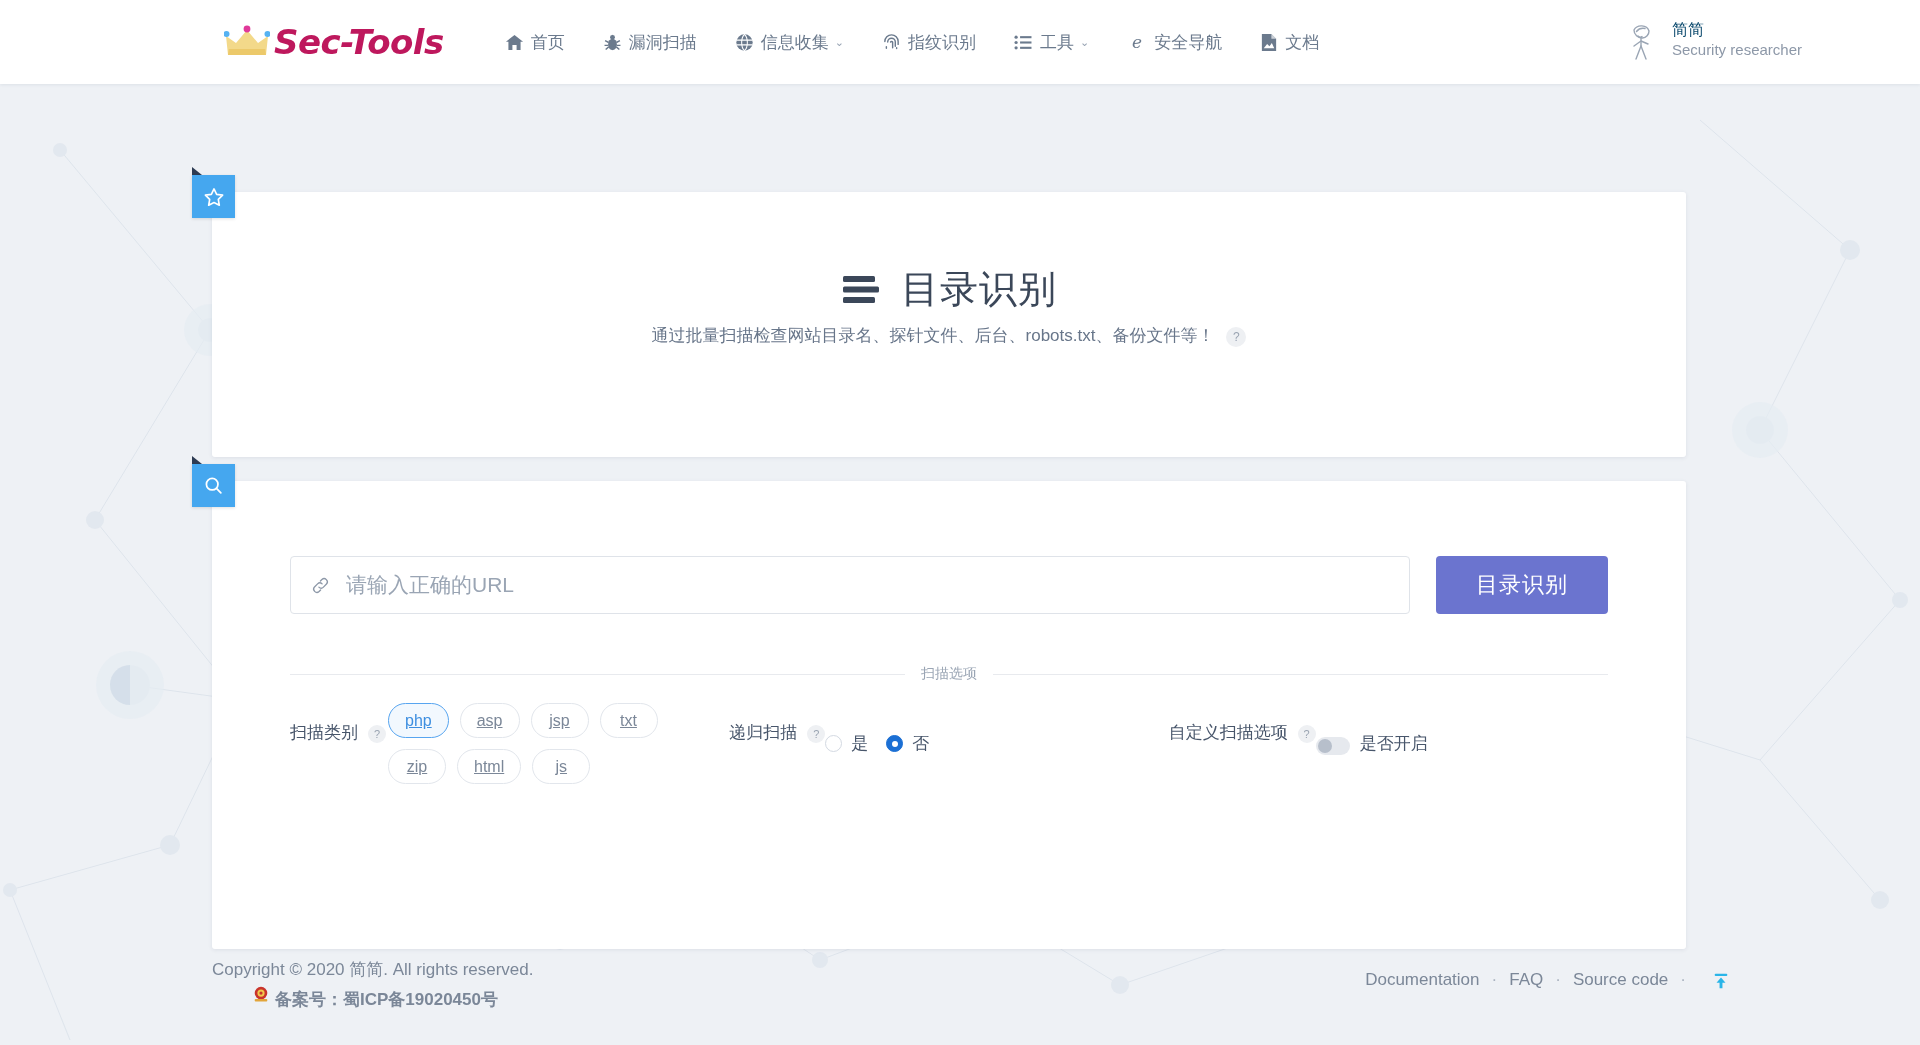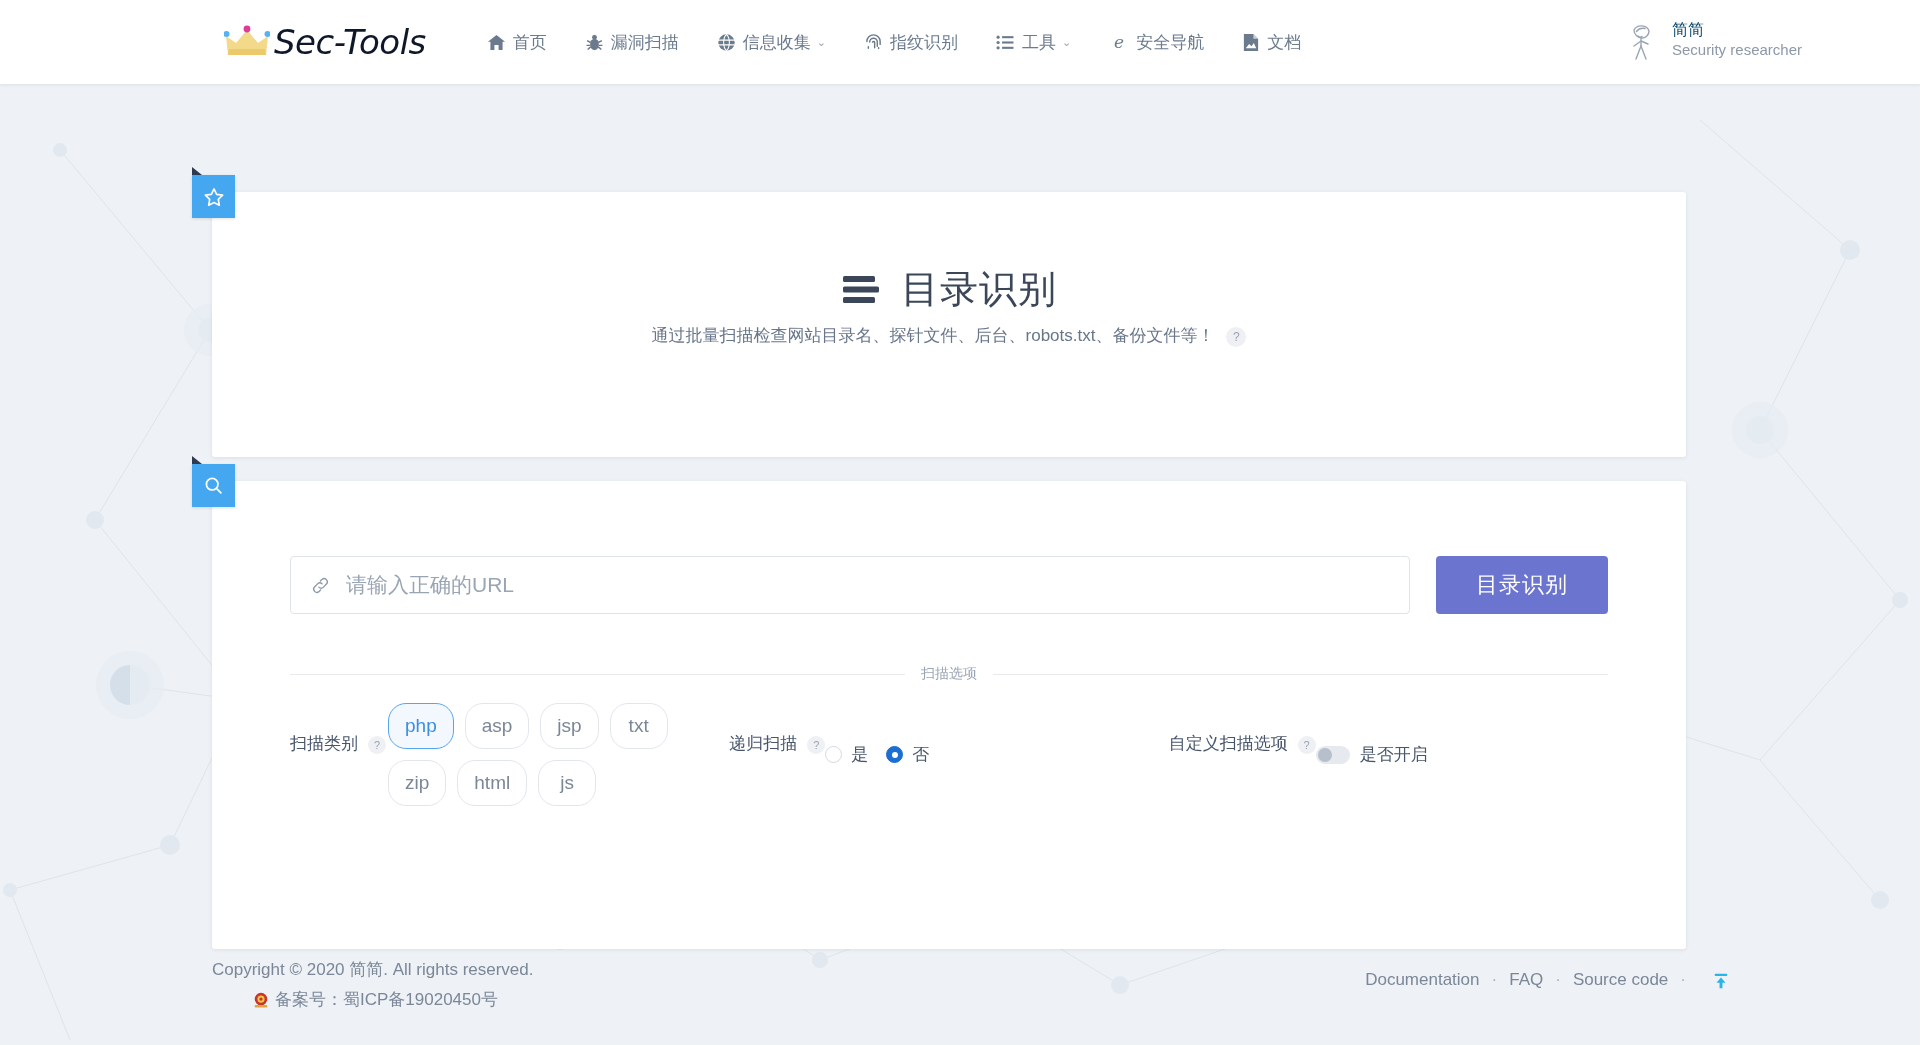--- a/index.html
+++ b/index.html
@@ -35,8 +35,8 @@
   .brand-crown { width: 46px; height: 34px; margin-right: 4px; display:block; }
   .brand-text {
     font-family: "DejaVu Sans", sans-serif;
-    font-weight: normal; font-style: italic;
-    font-size: 34px; color: #0f172a;
+    font-weight: bold; font-style: italic;
+    font-size: 34px; color: #be185d;
     letter-spacing: -0.5px;
   }
   .nav-links { display: flex; margin-left: 42px; }

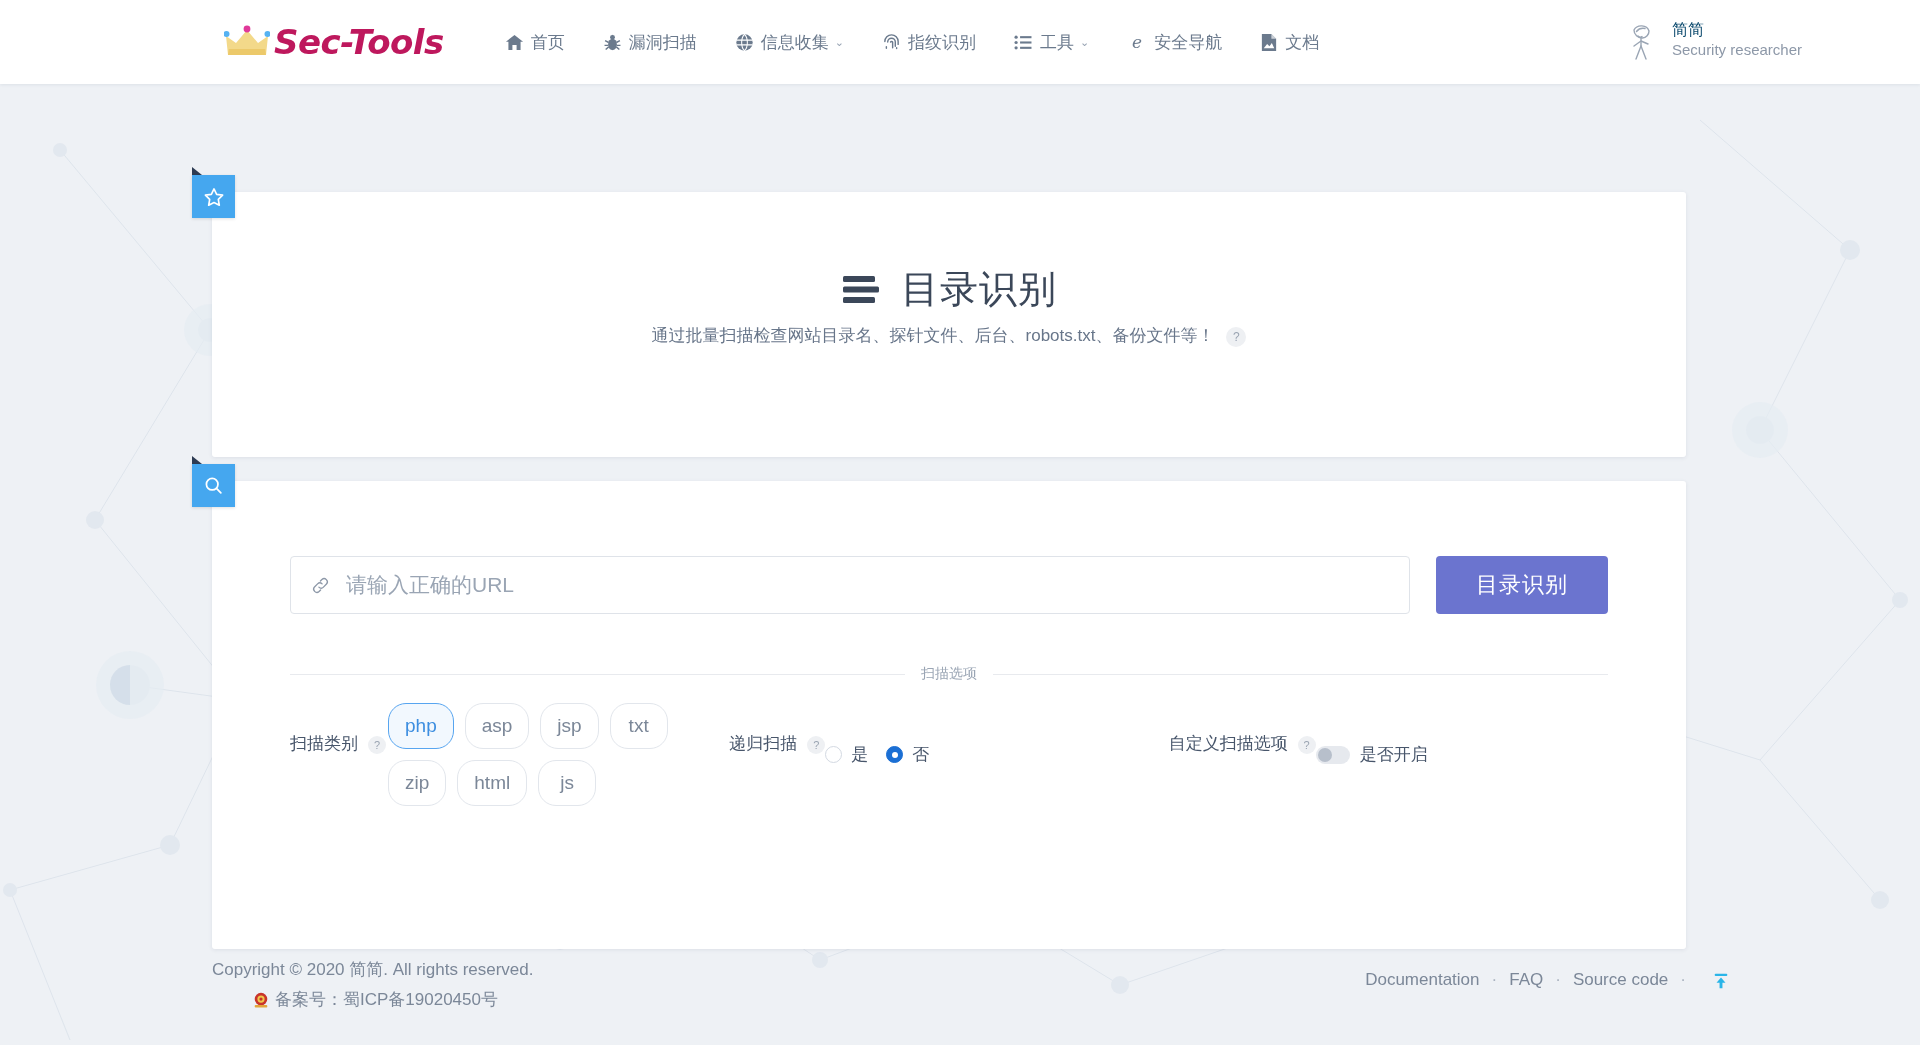--- a/index.html
+++ b/index.html
@@ -161,11 +161,11 @@
     padding-left: 2px;
   }
   .chip {
-    min-width: 58px; height: 46px; padding: 0 16px;
+    min-width: 58px; height: 35px; padding: 0 16px;
     border: 1px solid #e2e6ec; border-radius: 18px;
     display: flex; align-items: center; justify-content: center;
-    font-size: 19px; color: #7b8798; background: #fff;
-    cursor: pointer; user-select: none;
+    font-size: 16px; color: #7b8798; background: #fff;
+    cursor: pointer; user-select: none; text-decoration: underline;
   }
   .chip.selected {
     border-color: #57a5f0; color: #3d8ee0; background: #f2f8fe;

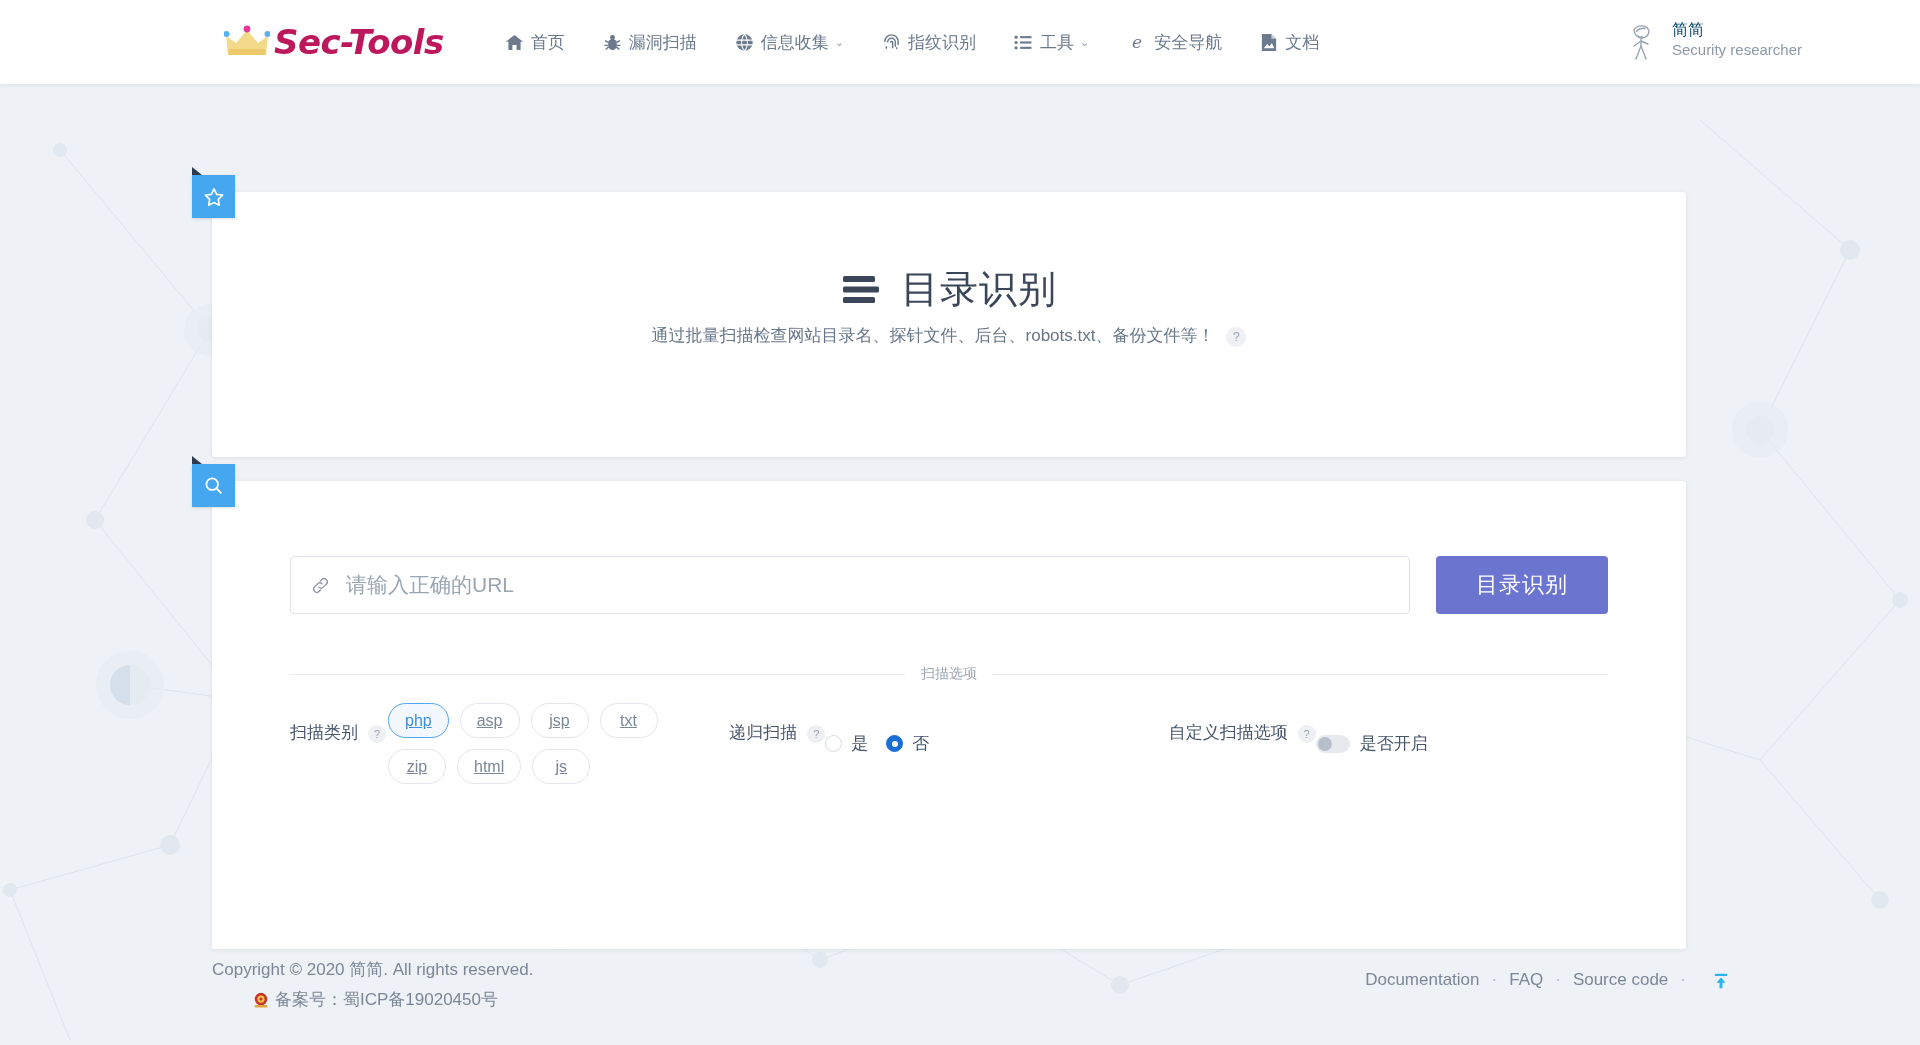--- a/index.html
+++ b/index.html
@@ -188,7 +188,7 @@
   }
   .radio-label { font-size: 17px; color: #48566b; }
 
-  .toggle-row { display: flex; align-items: center; cursor: pointer; }
+  .toggle-row { display: flex; align-items: flex-end; cursor: pointer; }
   .toggle {
     width: 34px; height: 18px; border-radius: 10px;
     background: #e6e9ee; position: relative; margin-right: 10px;

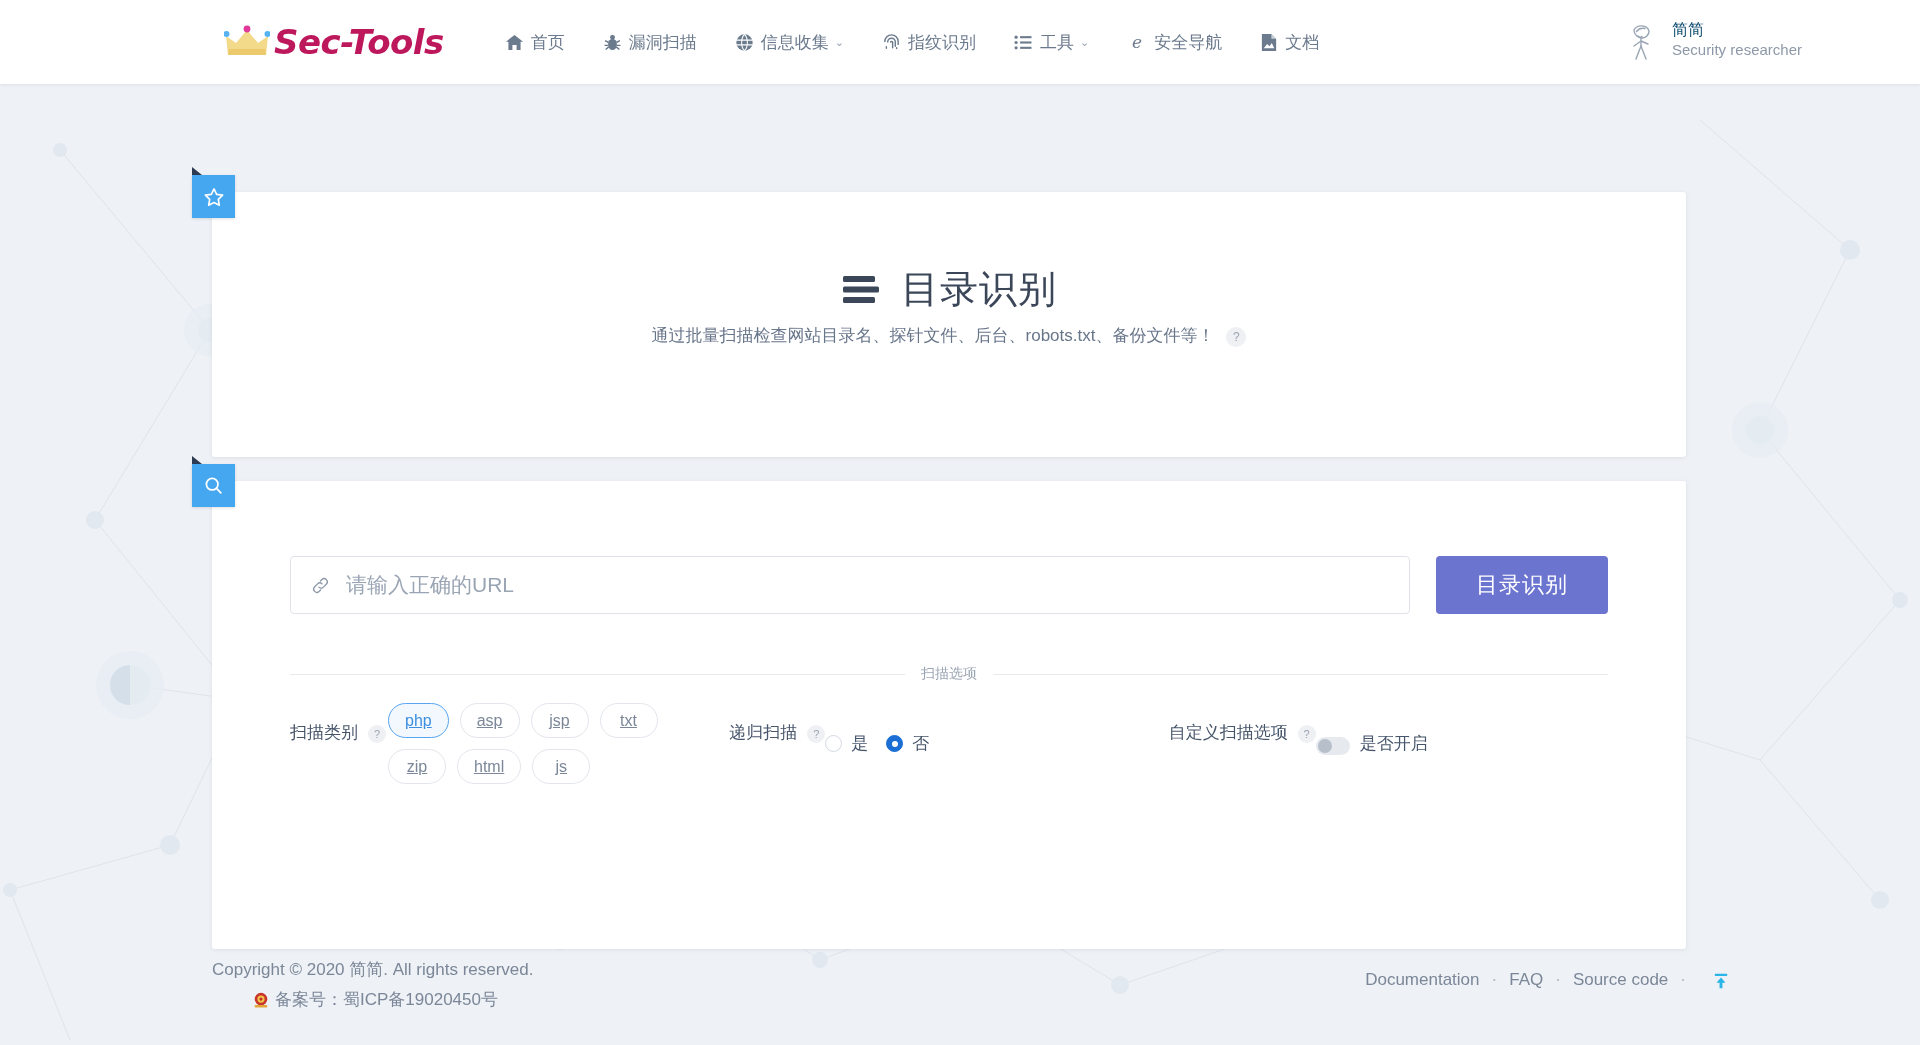--- a/index.html
+++ b/index.html
@@ -209,7 +209,7 @@
     position: absolute; left: 212px; top: 10px;
     font-size: 17px; color: #7b8798; line-height: 30px;
   }
-  .icp { display: flex; align-items: center; padding-left: 40px; }
+  .icp { display: flex; align-items: flex-start; padding-left: 40px; font-weight: bold; }
   .icp-badge { width: 18px; height: 18px; margin-right: 5px; }
   .foot-links {
     position: absolute; right: 190px; top: 25px;

